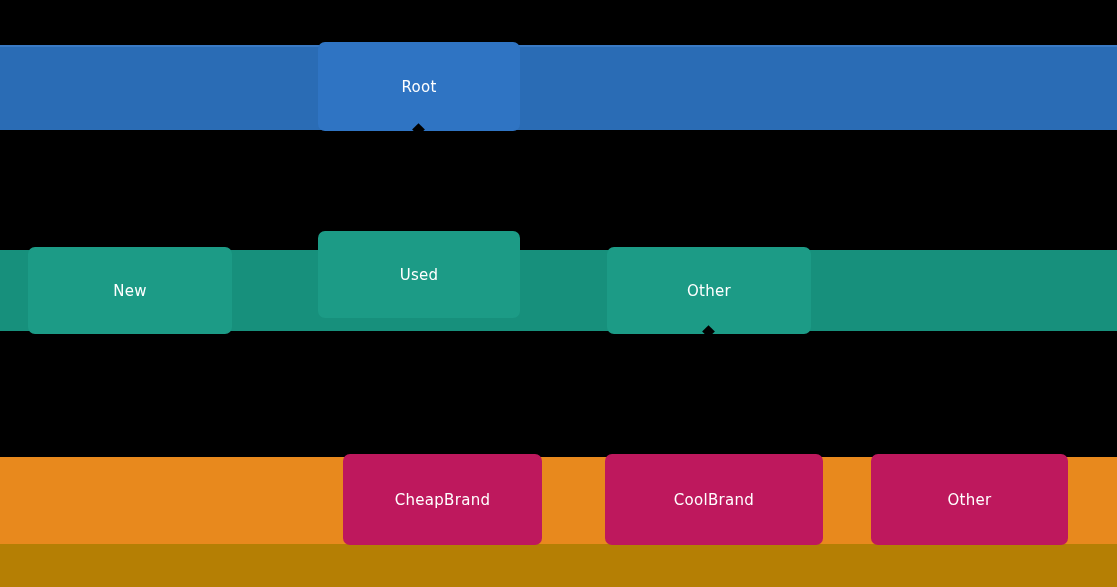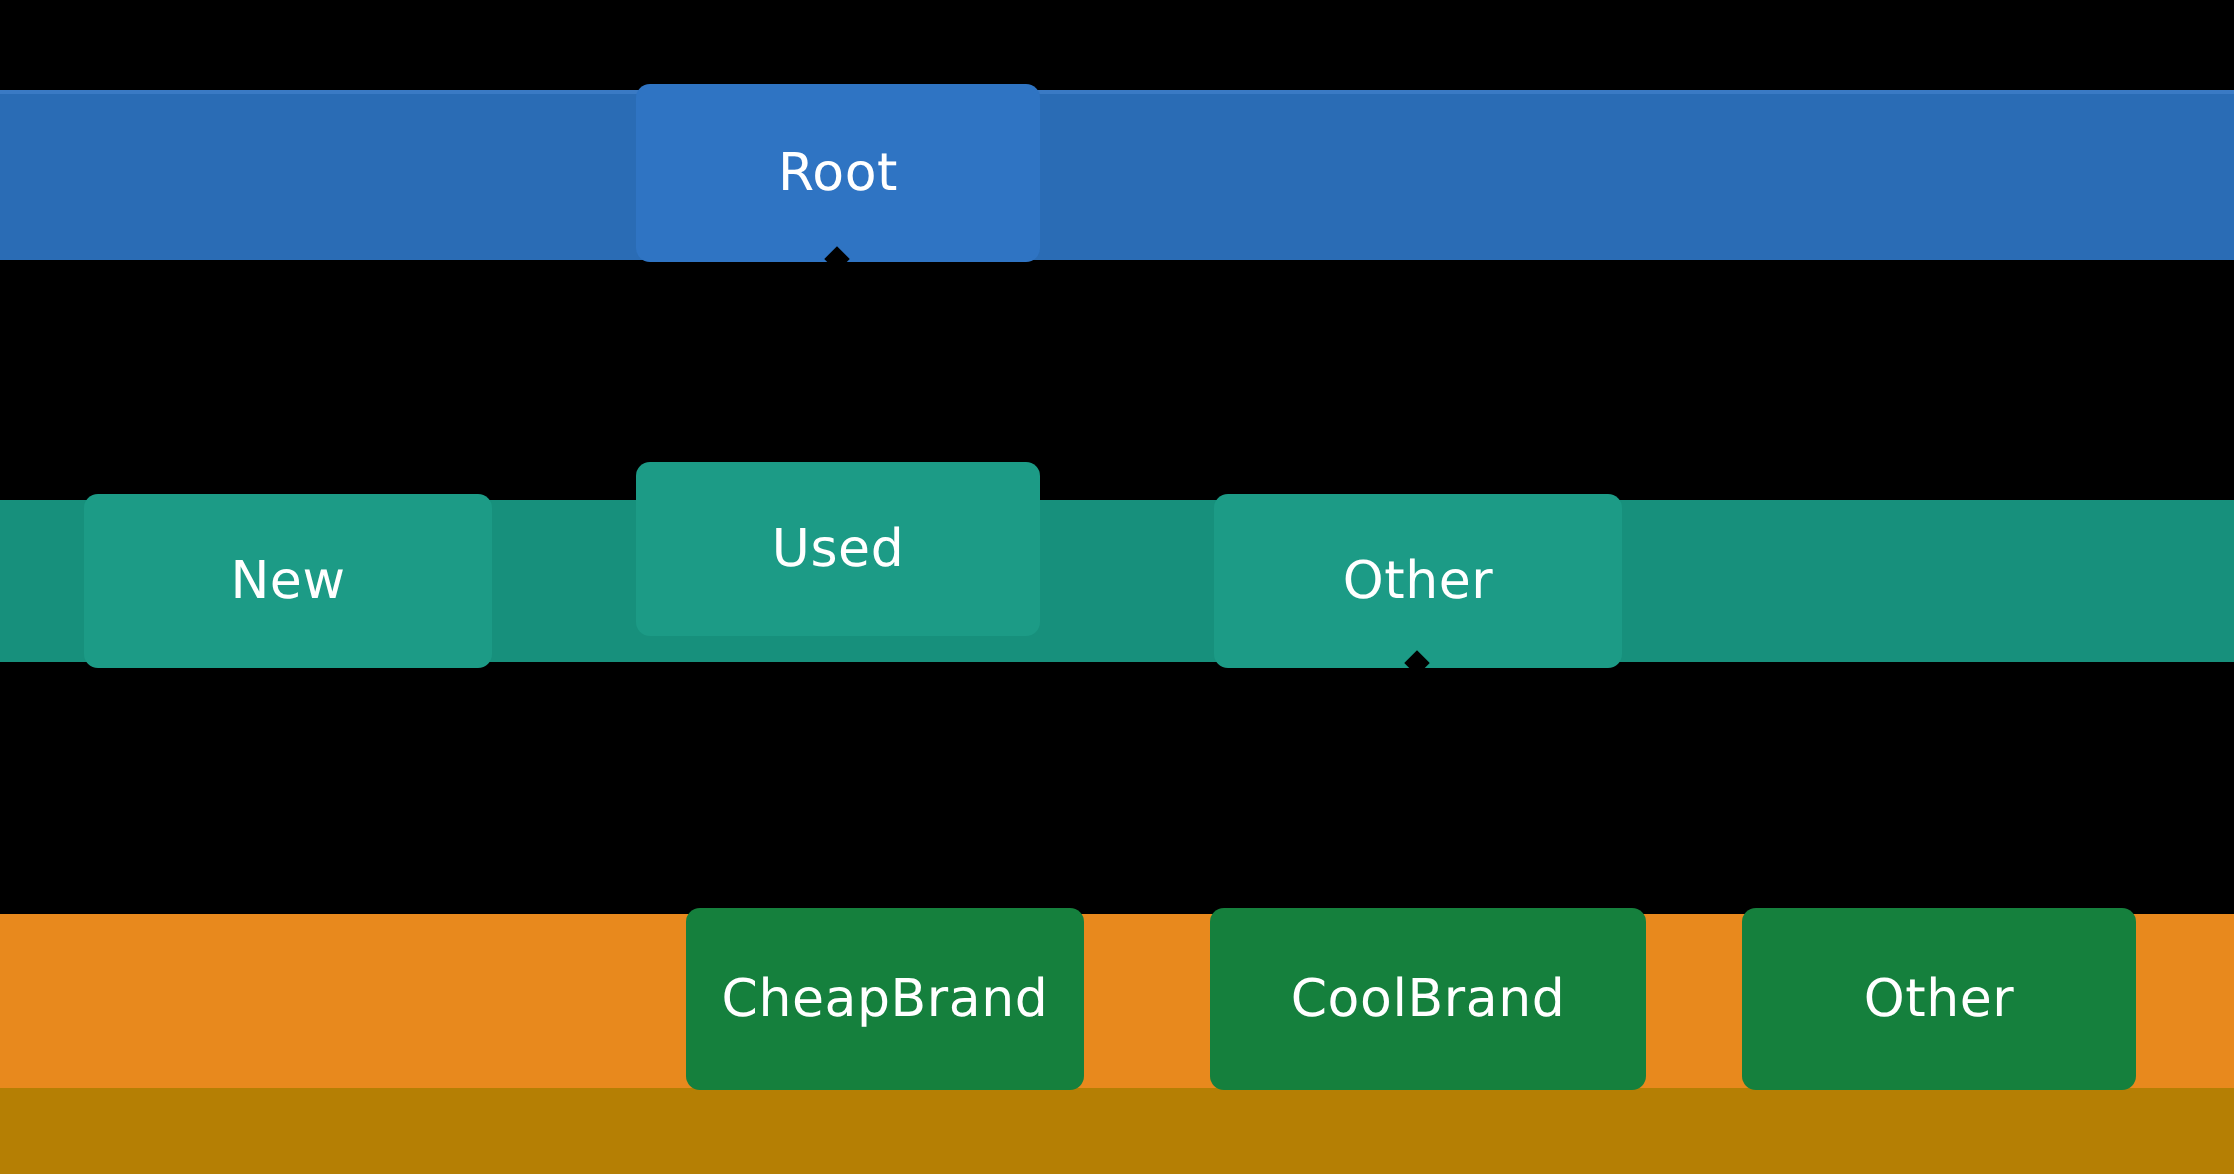--- a/index.html
+++ b/index.html
@@ -19,7 +19,7 @@
     position:absolute;
     border-radius:7px;
     display:flex;align-items:center;justify-content:center;
-    color:#ffffff;font-size:26px;letter-spacing:0.3px;
+    color:#ffffff;font-size:15px;letter-spacing:0.3px;
     cursor:pointer;
   }
   .node-blue  {background:#2f74c3;}

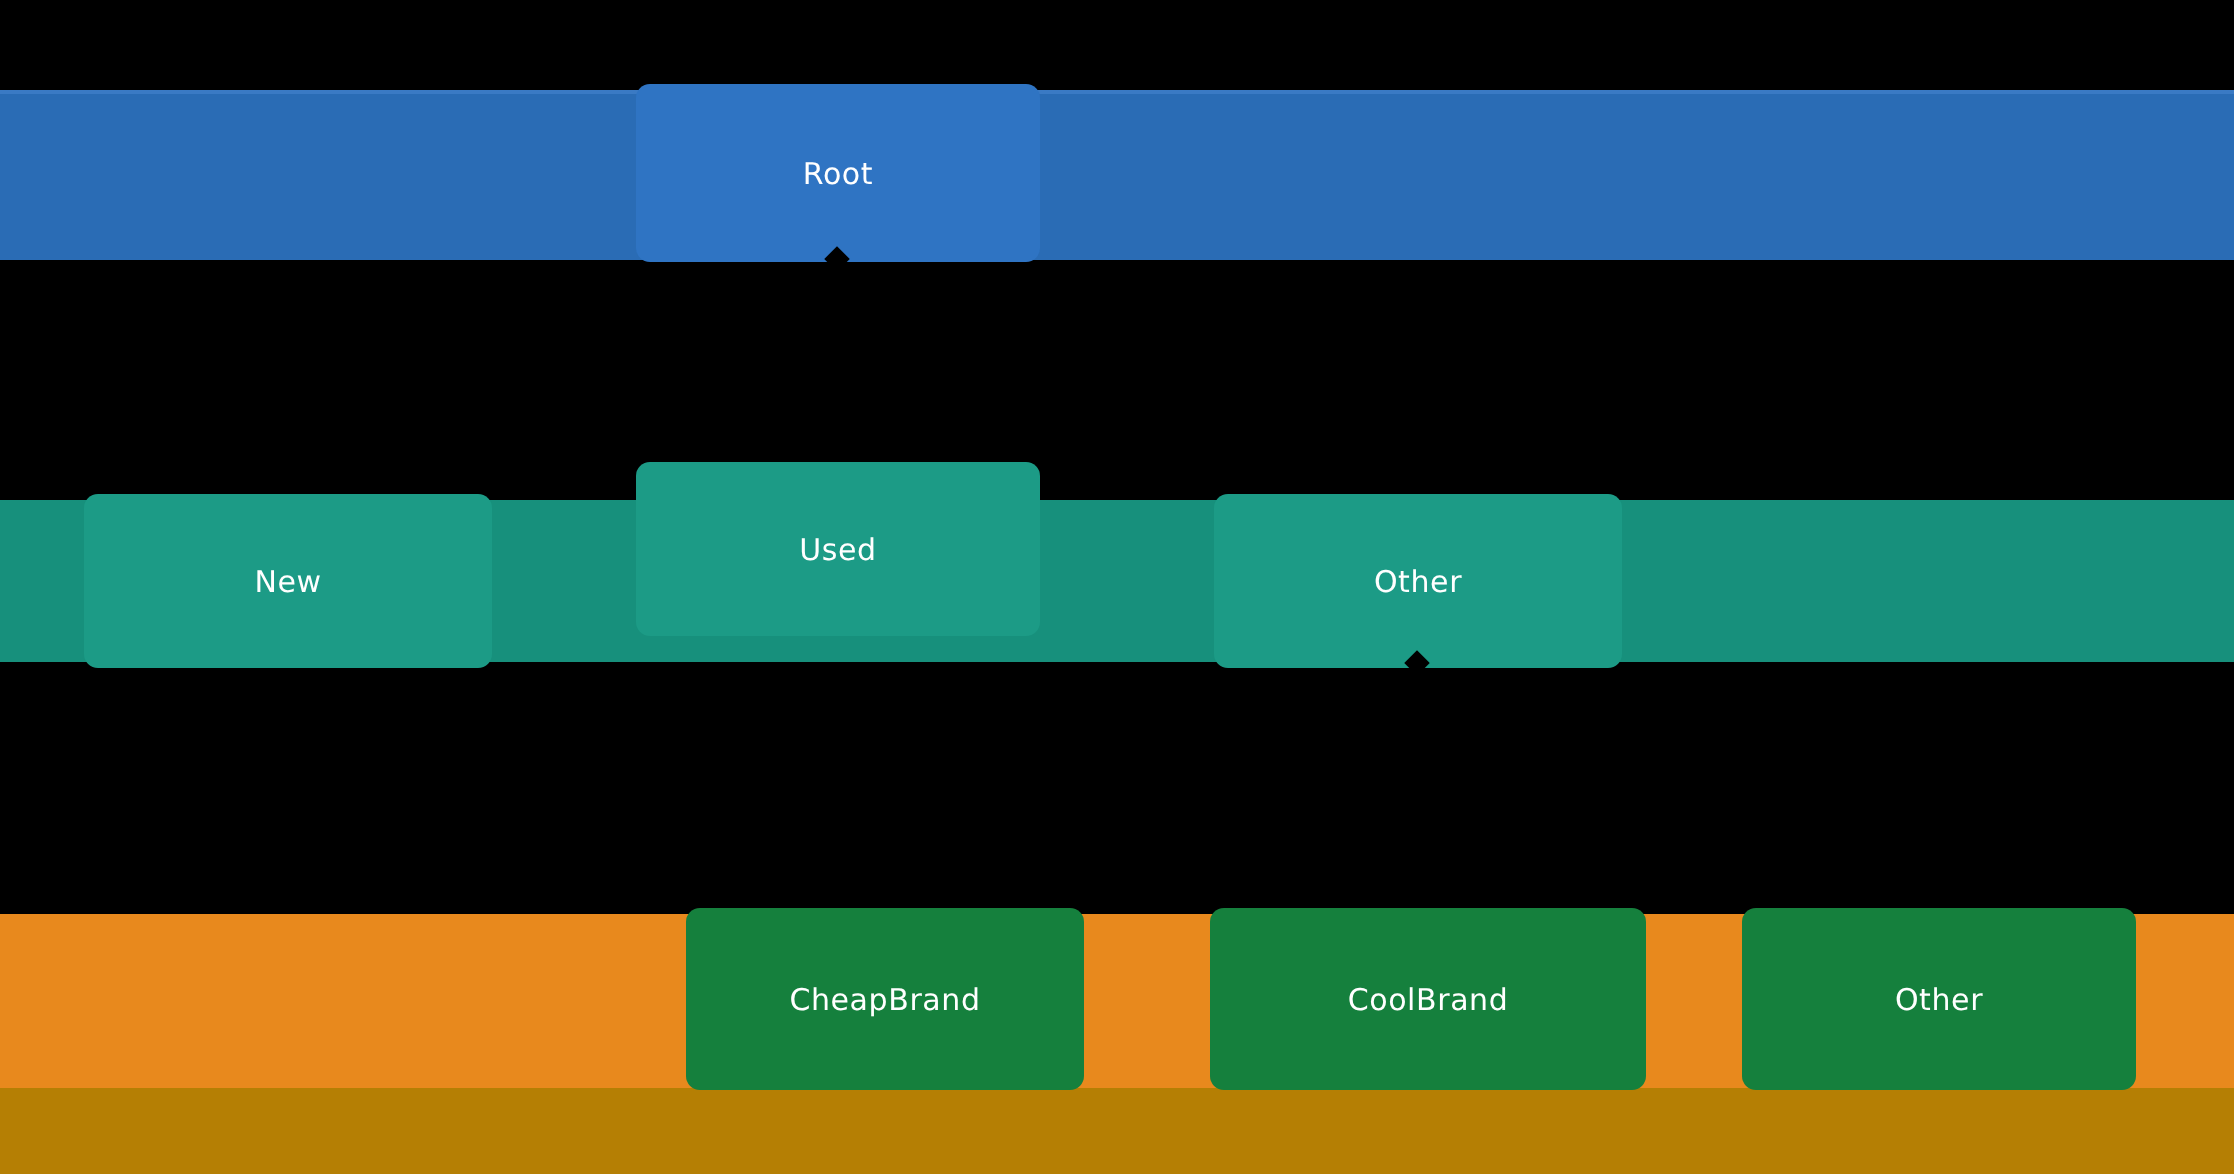--- a/index.html
+++ b/index.html
@@ -26,7 +26,7 @@
   .node-teal  {background:#1c9b86;}
   .node-orange{background:#15803d;}
   .node-root       {left:318px;top:42px; width:202px;height:89px;}
-  .node-new        {left:42px; top:247px;width:204px;height:87px;text-align:right;}
+  .node-new        {left:28px; top:247px;width:204px;height:87px;text-align:right;}
   .node-used       {left:318px;top:231px;width:202px;height:87px;}
   .node-other-mid  {left:607px;top:247px;width:204px;height:87px;}
   .node-cheapbrand {left:343px;top:454px;width:199px;height:91px;}

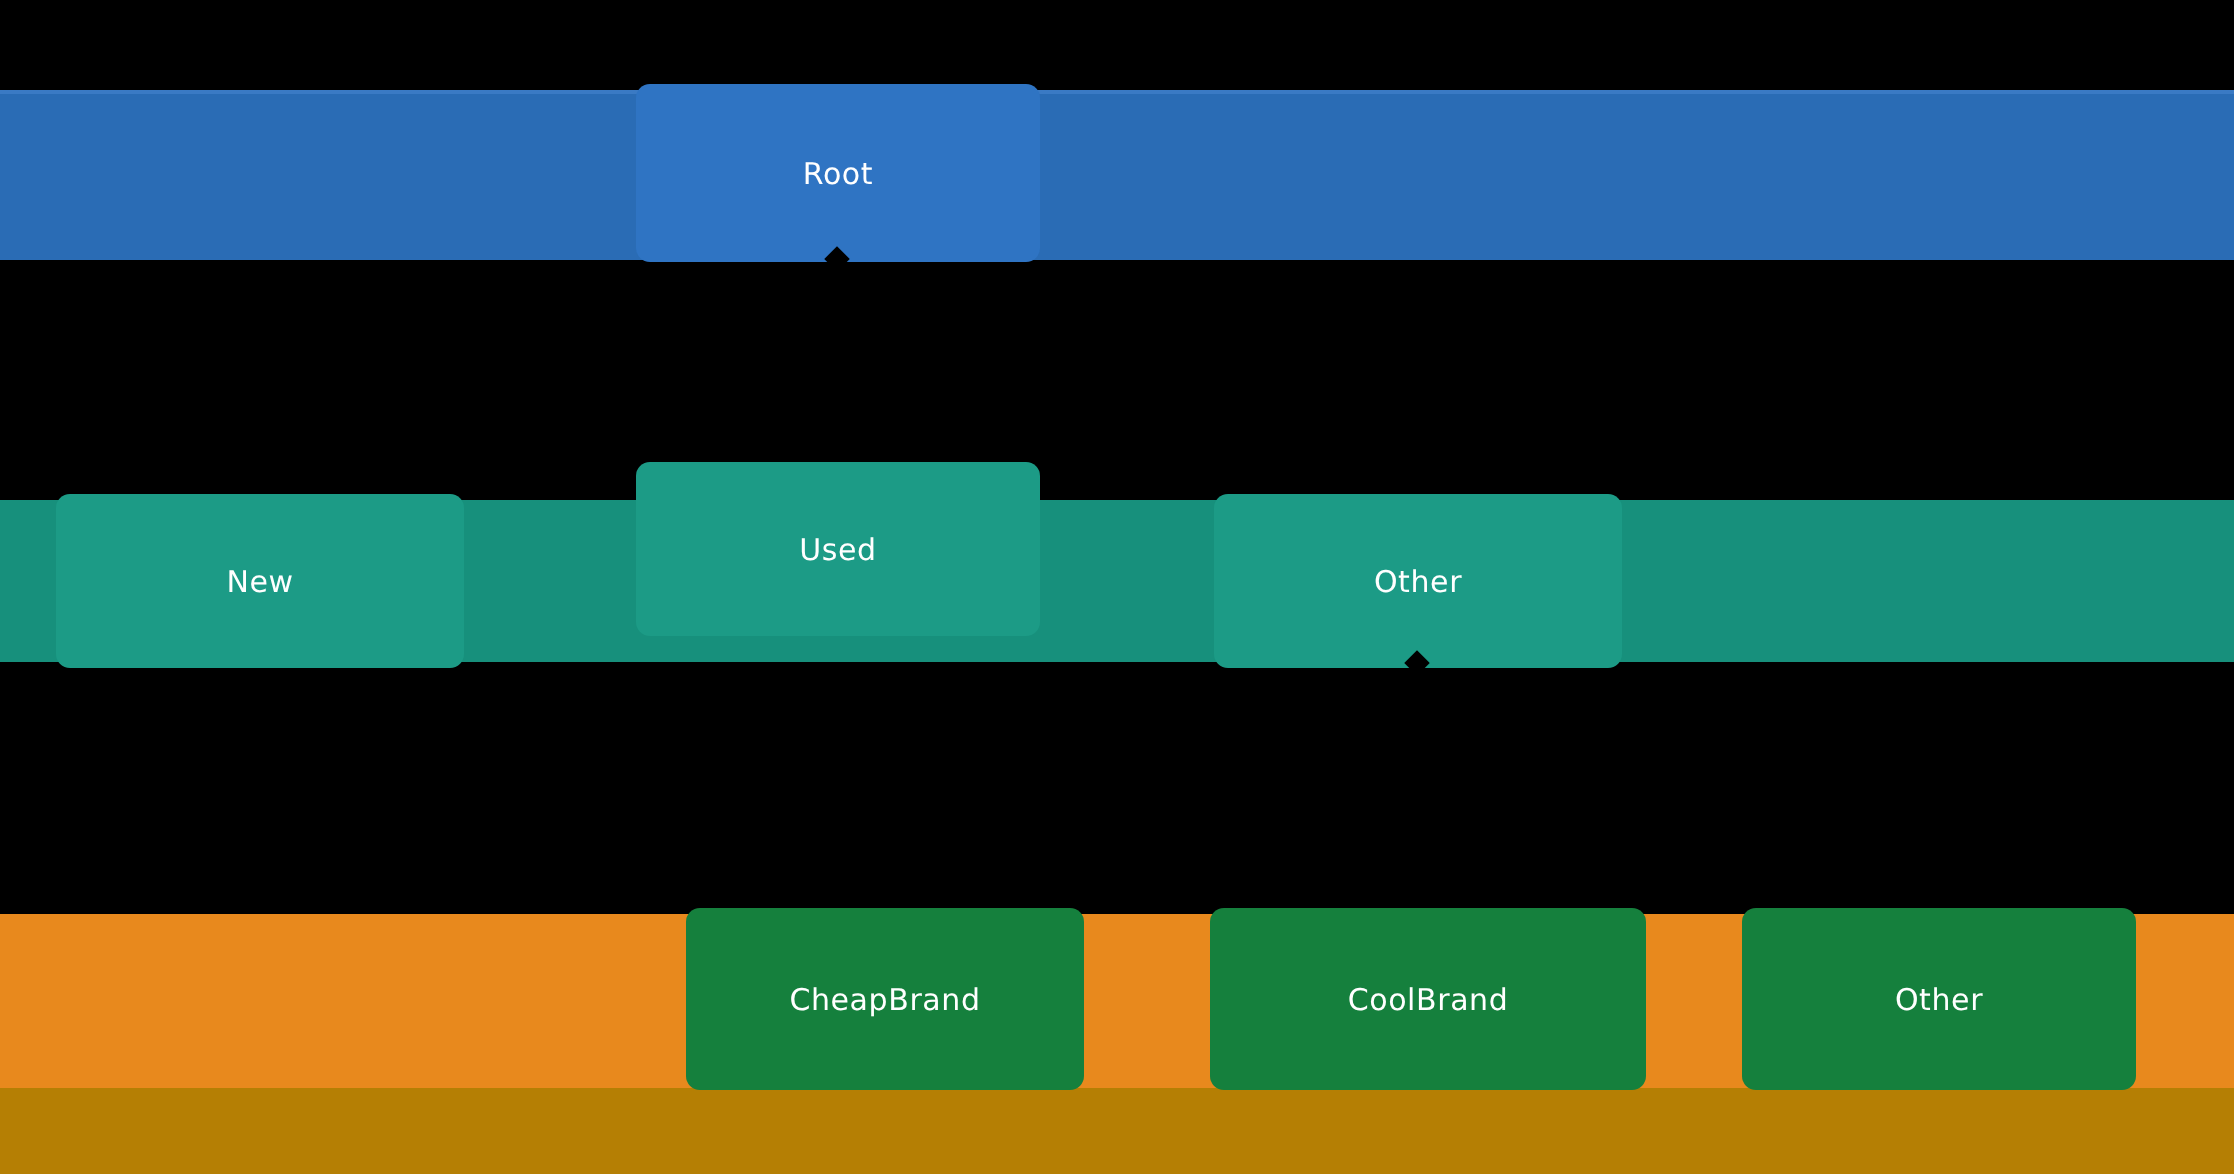--- a/index.html
+++ b/index.html
@@ -24,7 +24,7 @@
   }
   .node-blue  {background:#2f74c3;}
   .node-teal  {background:#1c9b86;}
-  .node-orange{background:#15803d;}
+  .node-orange{background:#be185d;}
   .node-root       {left:318px;top:42px; width:202px;height:89px;}
   .node-new        {left:28px; top:247px;width:204px;height:87px;text-align:right;}
   .node-used       {left:318px;top:231px;width:202px;height:87px;}

